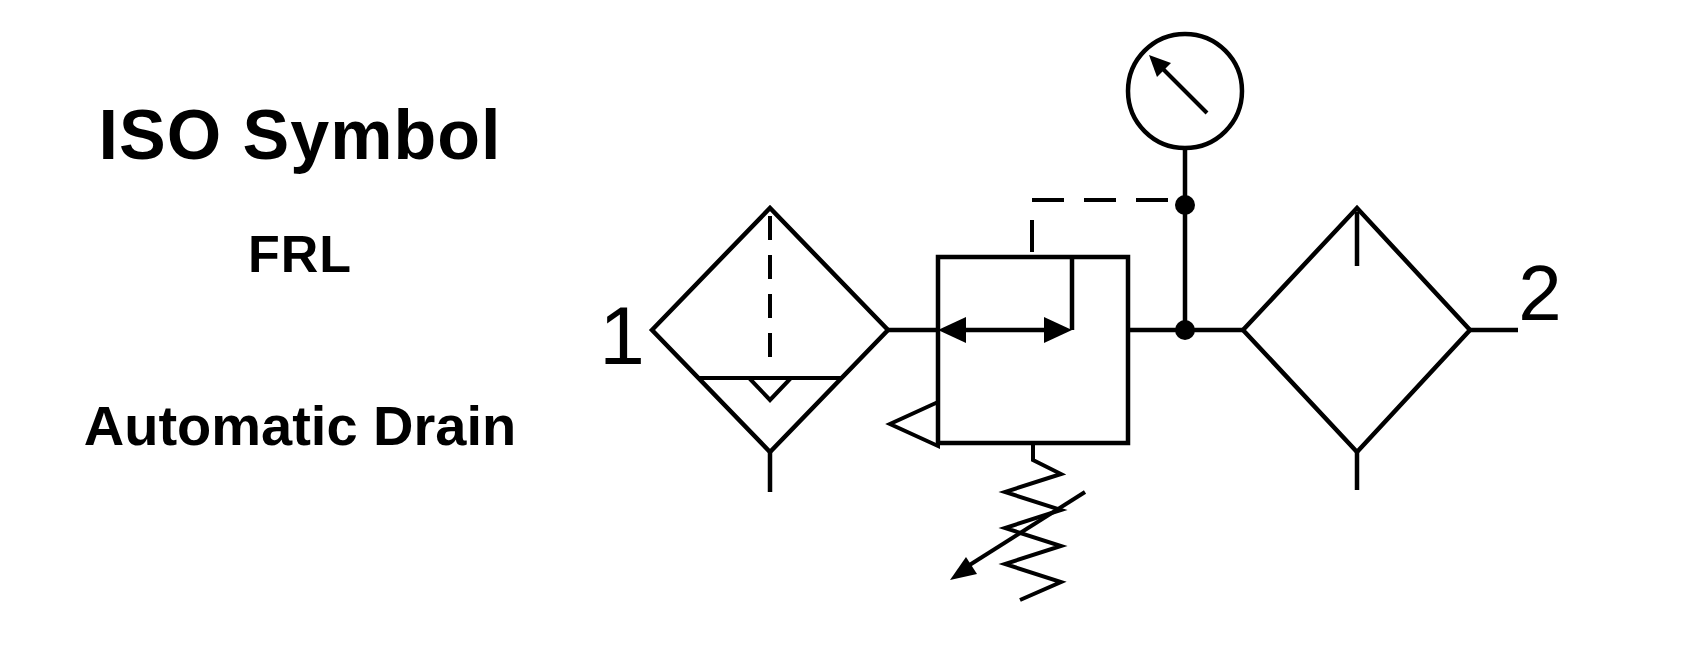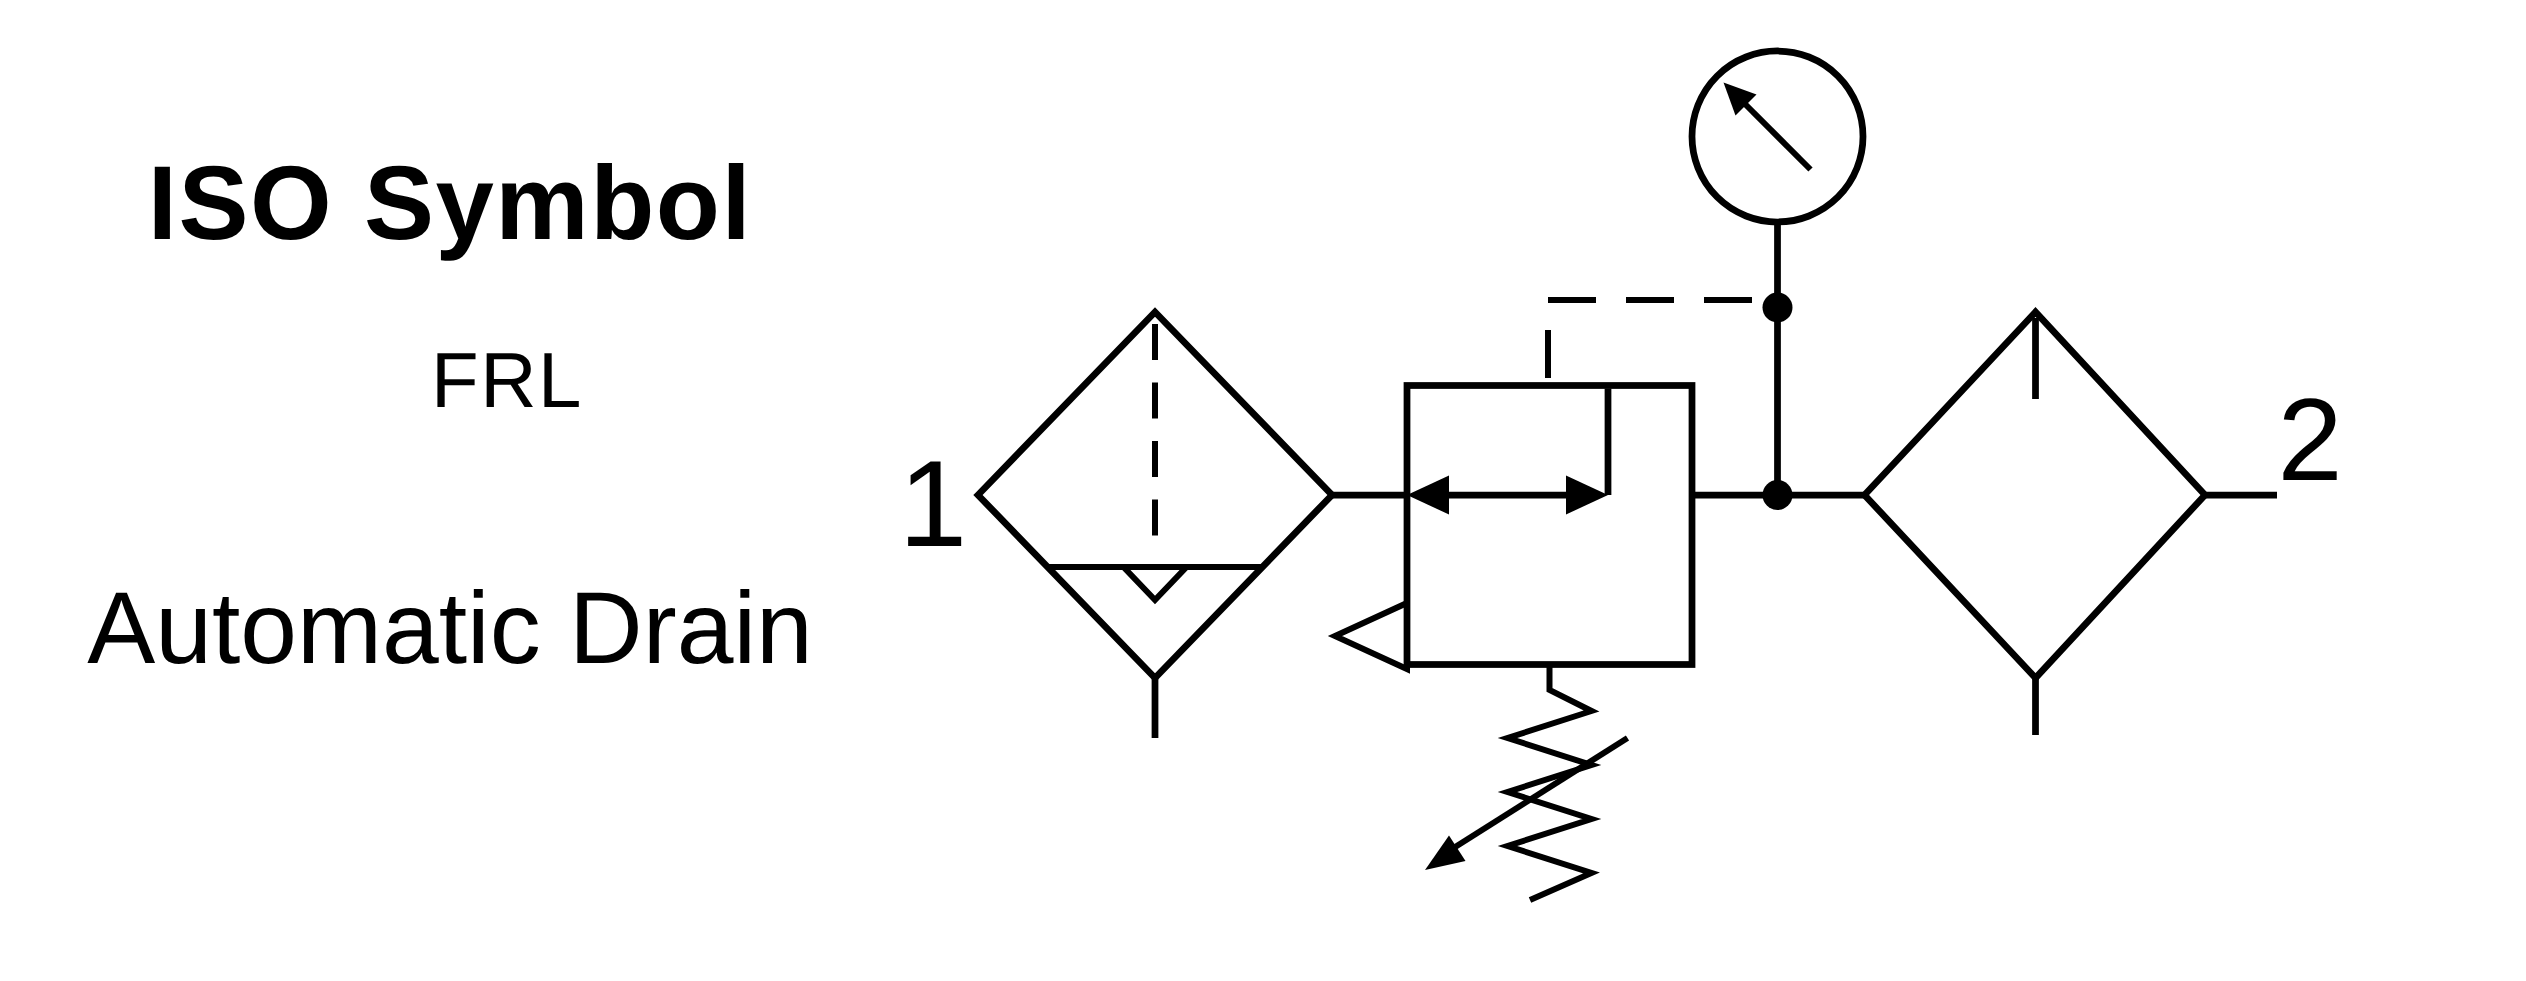--- a/index.html
+++ b/index.html
@@ -34,7 +34,7 @@
     white-space: nowrap;
   }
   .t-main   { top: 100px; font-size: 70px; font-weight: bold; letter-spacing: 1px; }
-  .t-sub    { top: 228px; font-size: 52px; font-weight: normal; letter-spacing: 1px; margin-left: 38px; }
+  .t-sub    { top: 228px; font-size: 52px; font-weight: bold; letter-spacing: 1px; }
   .t-line1  { top: 385px; font-size: 68px; font-weight: 400; }
   .t-line2  { top: 470px; font-size: 62px; font-weight: 400; }
   svg.diagram {

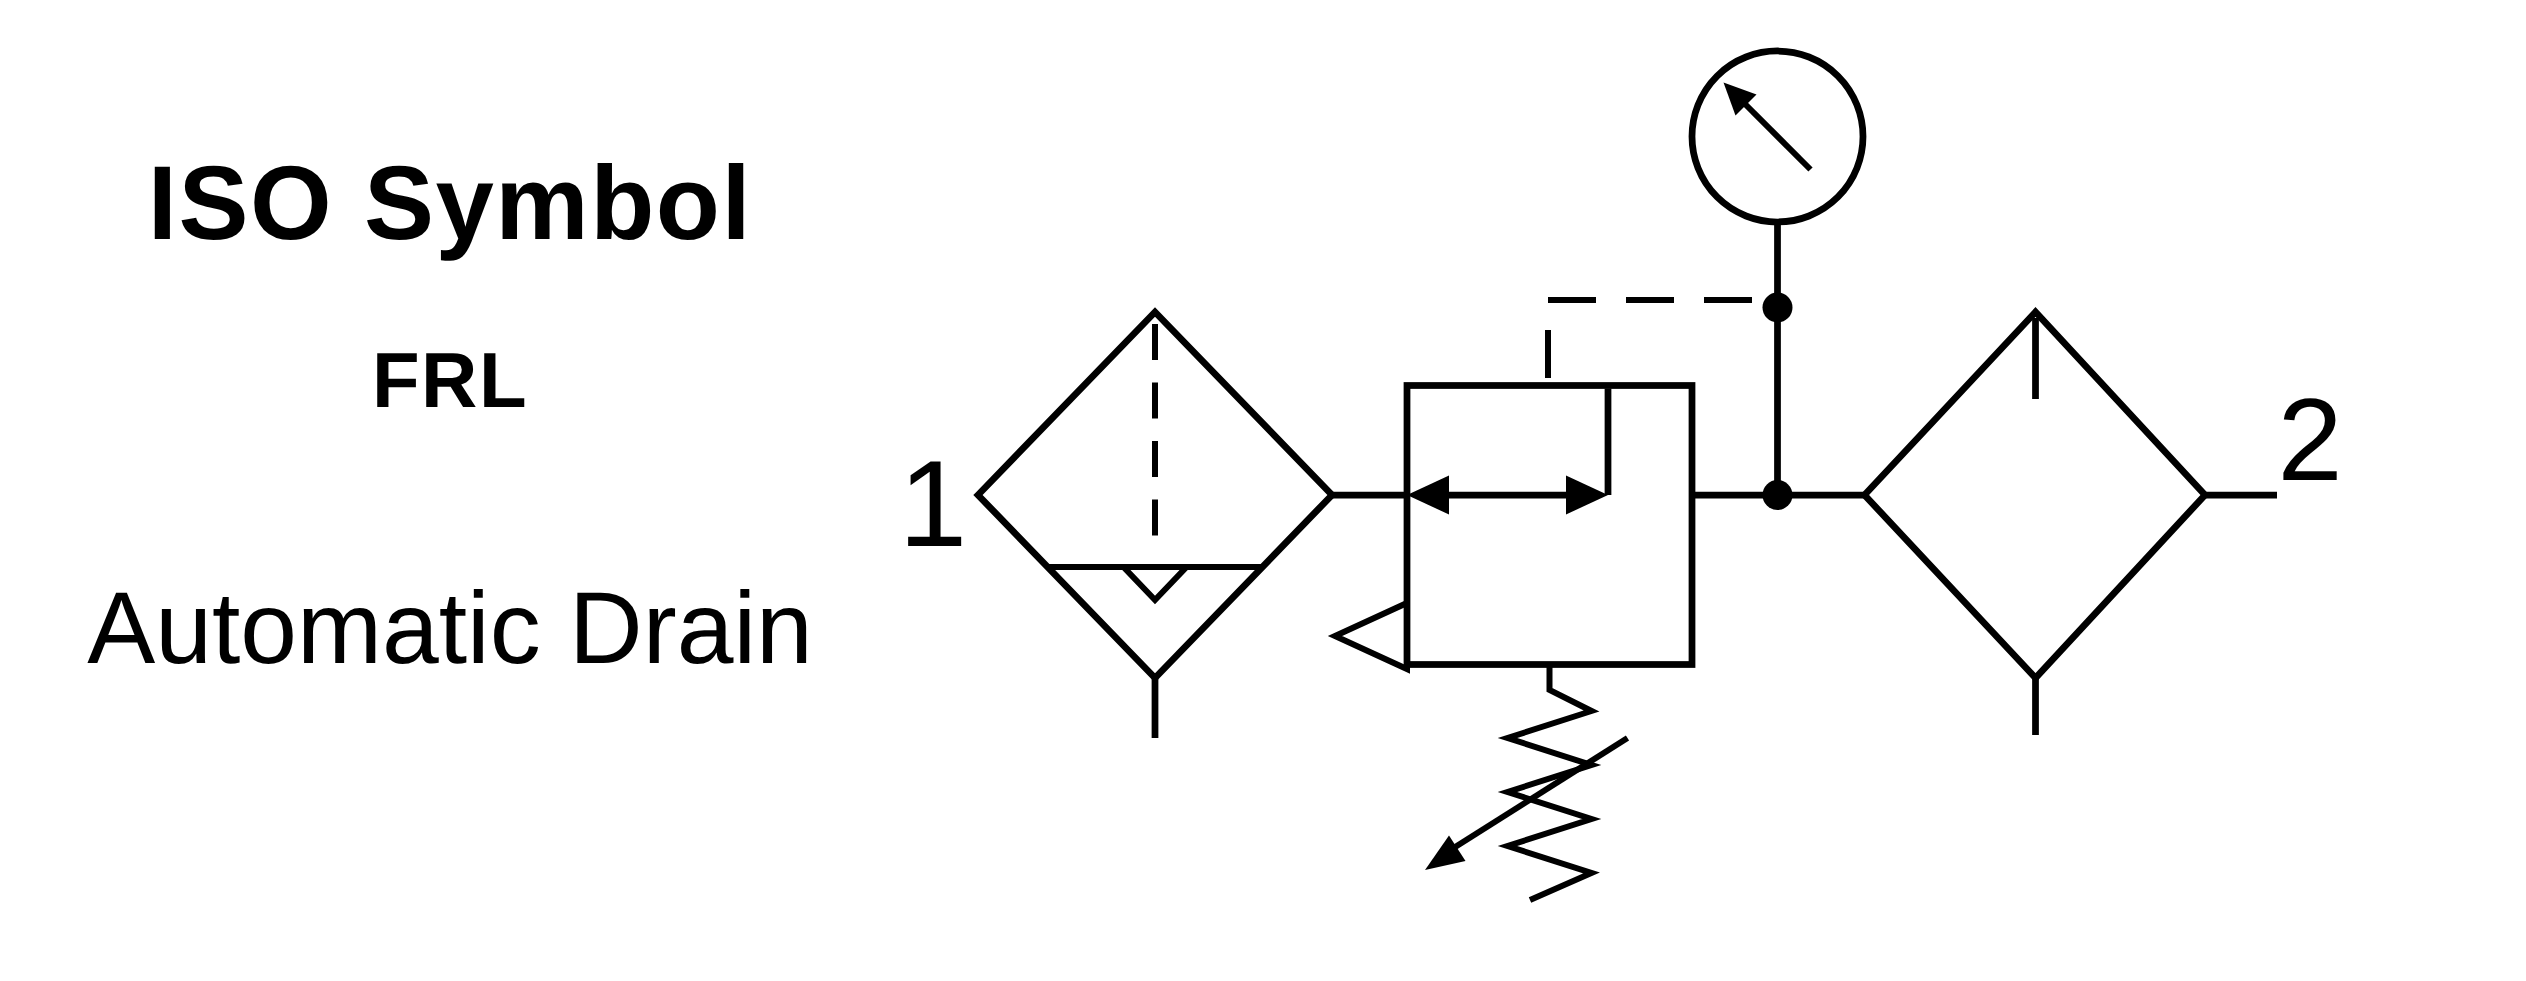--- a/index.html
+++ b/index.html
@@ -35,7 +35,7 @@
   }
   .t-main   { top: 100px; font-size: 70px; font-weight: bold; letter-spacing: 1px; }
   .t-sub    { top: 228px; font-size: 52px; font-weight: bold; letter-spacing: 1px; }
-  .t-line1  { top: 385px; font-size: 68px; font-weight: 400; }
+  .t-line1  { top: 398px; font-size: 56px; font-weight: 700; }
   .t-line2  { top: 470px; font-size: 62px; font-weight: 400; }
   svg.diagram {
     position: absolute;

